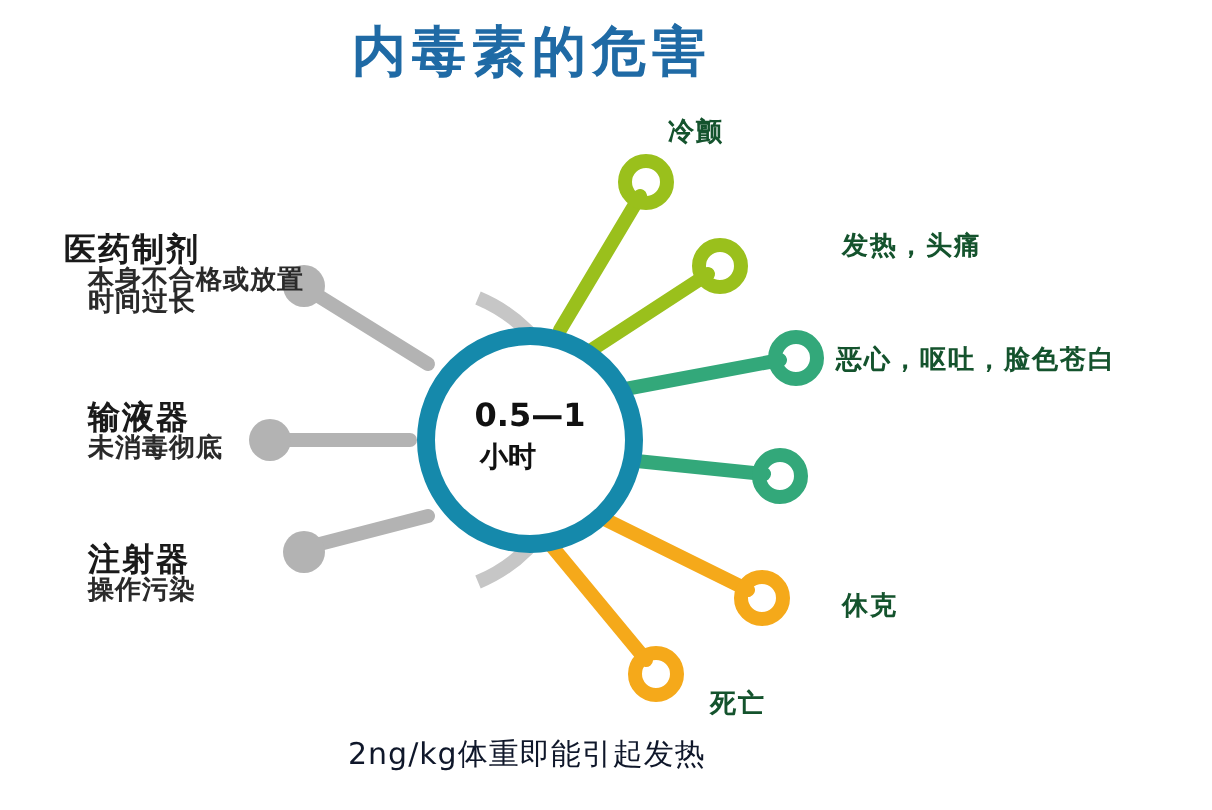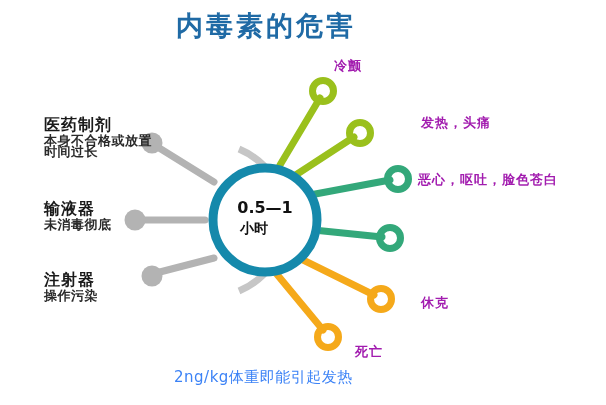--- a/index.html
+++ b/index.html
@@ -56,7 +56,7 @@
     font-family: "DejaVu Serif", "Liberation Serif", serif;
     font-size: 13px;
     font-weight: 600;
-    color: #a21caf;
+    color: #14532d;
     letter-spacing: 1px;
   }
   #center-value {

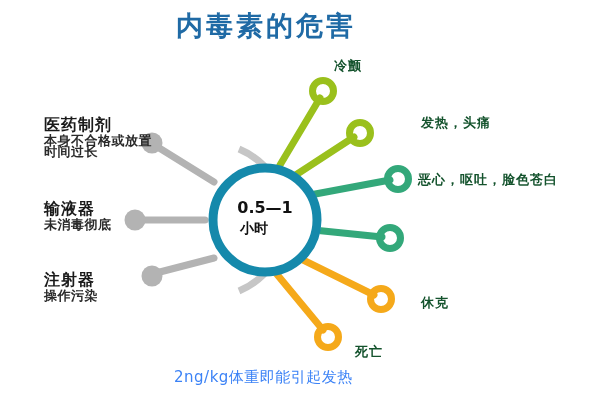--- a/index.html
+++ b/index.html
@@ -88,7 +88,7 @@
     letter-spacing: 0.5px;
   }
   
-  #src-0 { left: 44px; top: 115px; }
+  #src-0 { left: 32px; top: 115px; }
   #src-0-sub { left: 44px; top: 135px; }
   #src-1 { left: 44px; top: 199px; text-align: center; }
   #src-1-sub { left: 44px; top: 219px; }

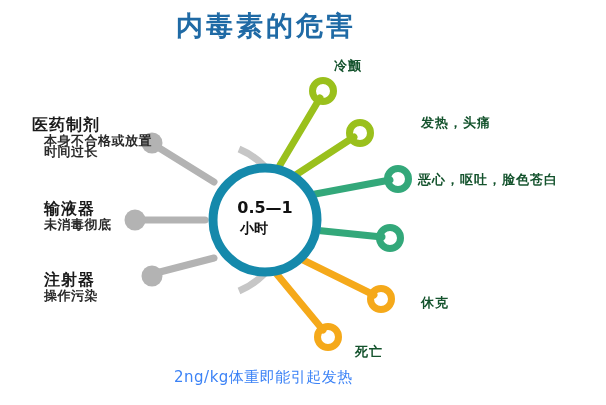--- a/index.html
+++ b/index.html
@@ -84,7 +84,7 @@
     top: 368px;
     font-size: 15px;
     font-weight: 500;
-    color: #3b82f6;
+    color: #0f172a;
     letter-spacing: 0.5px;
   }
   

